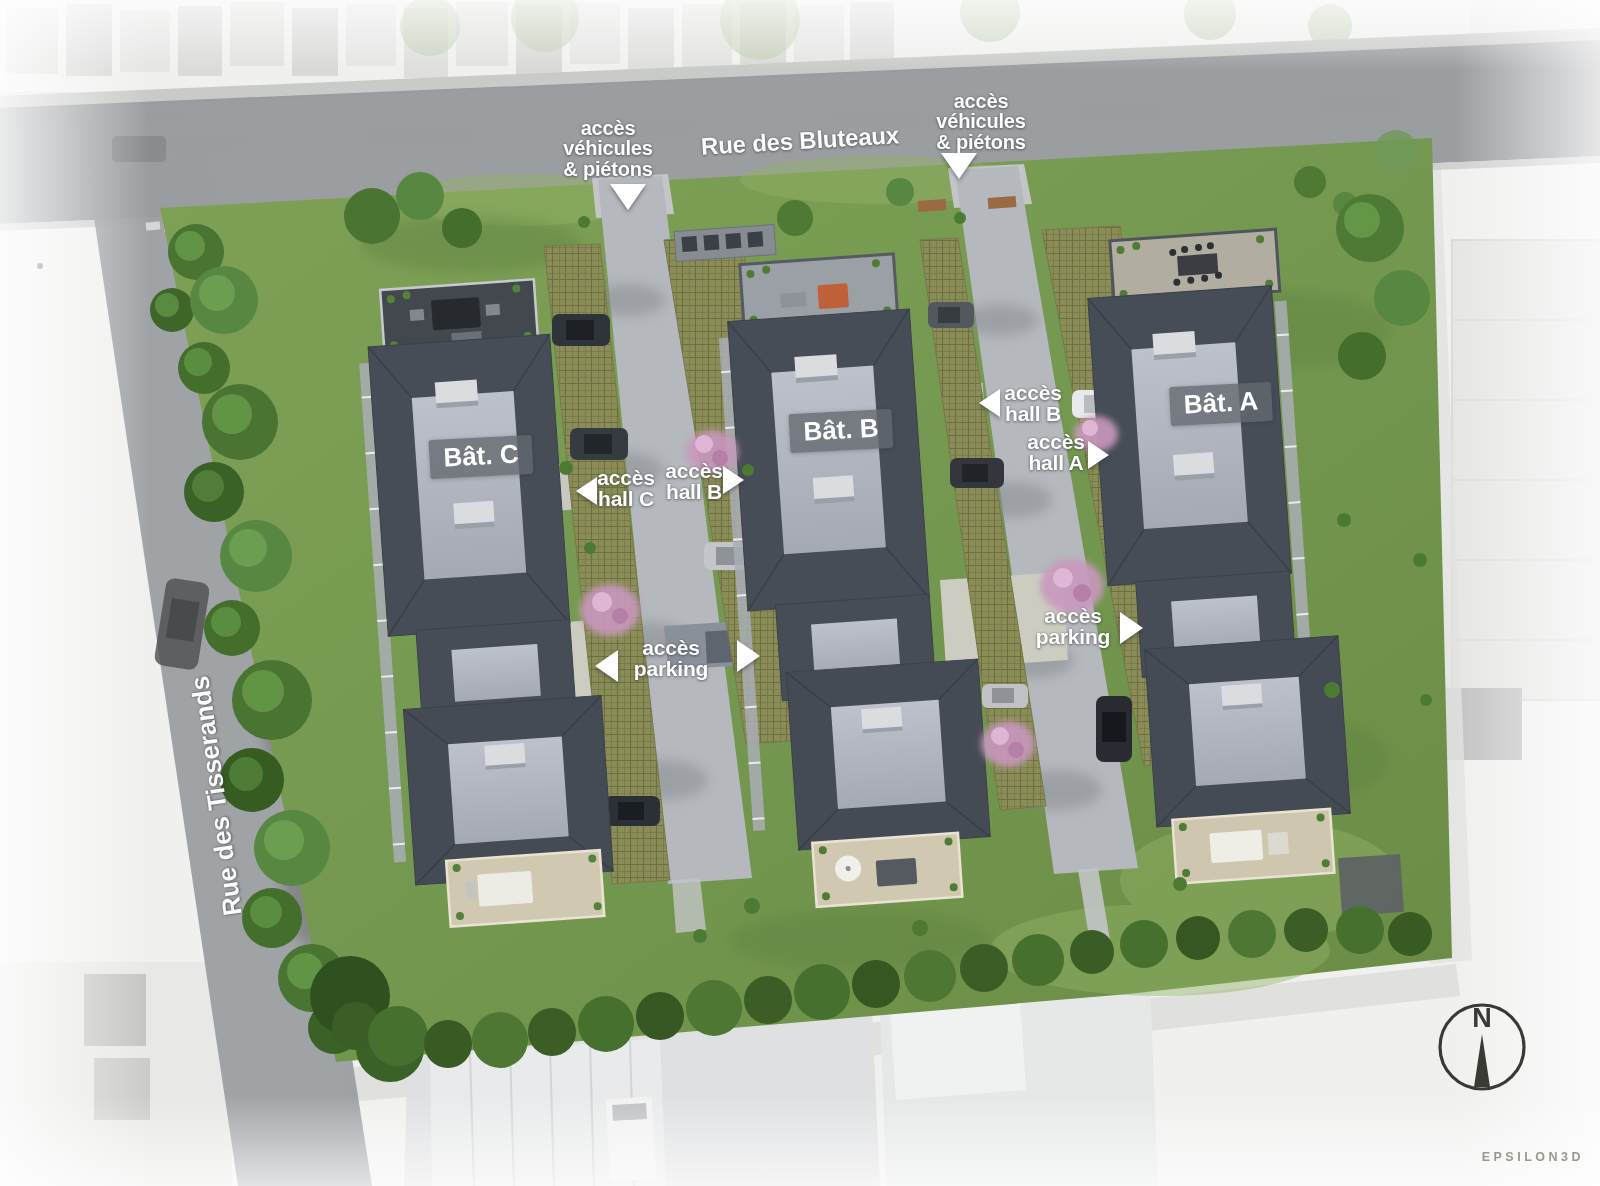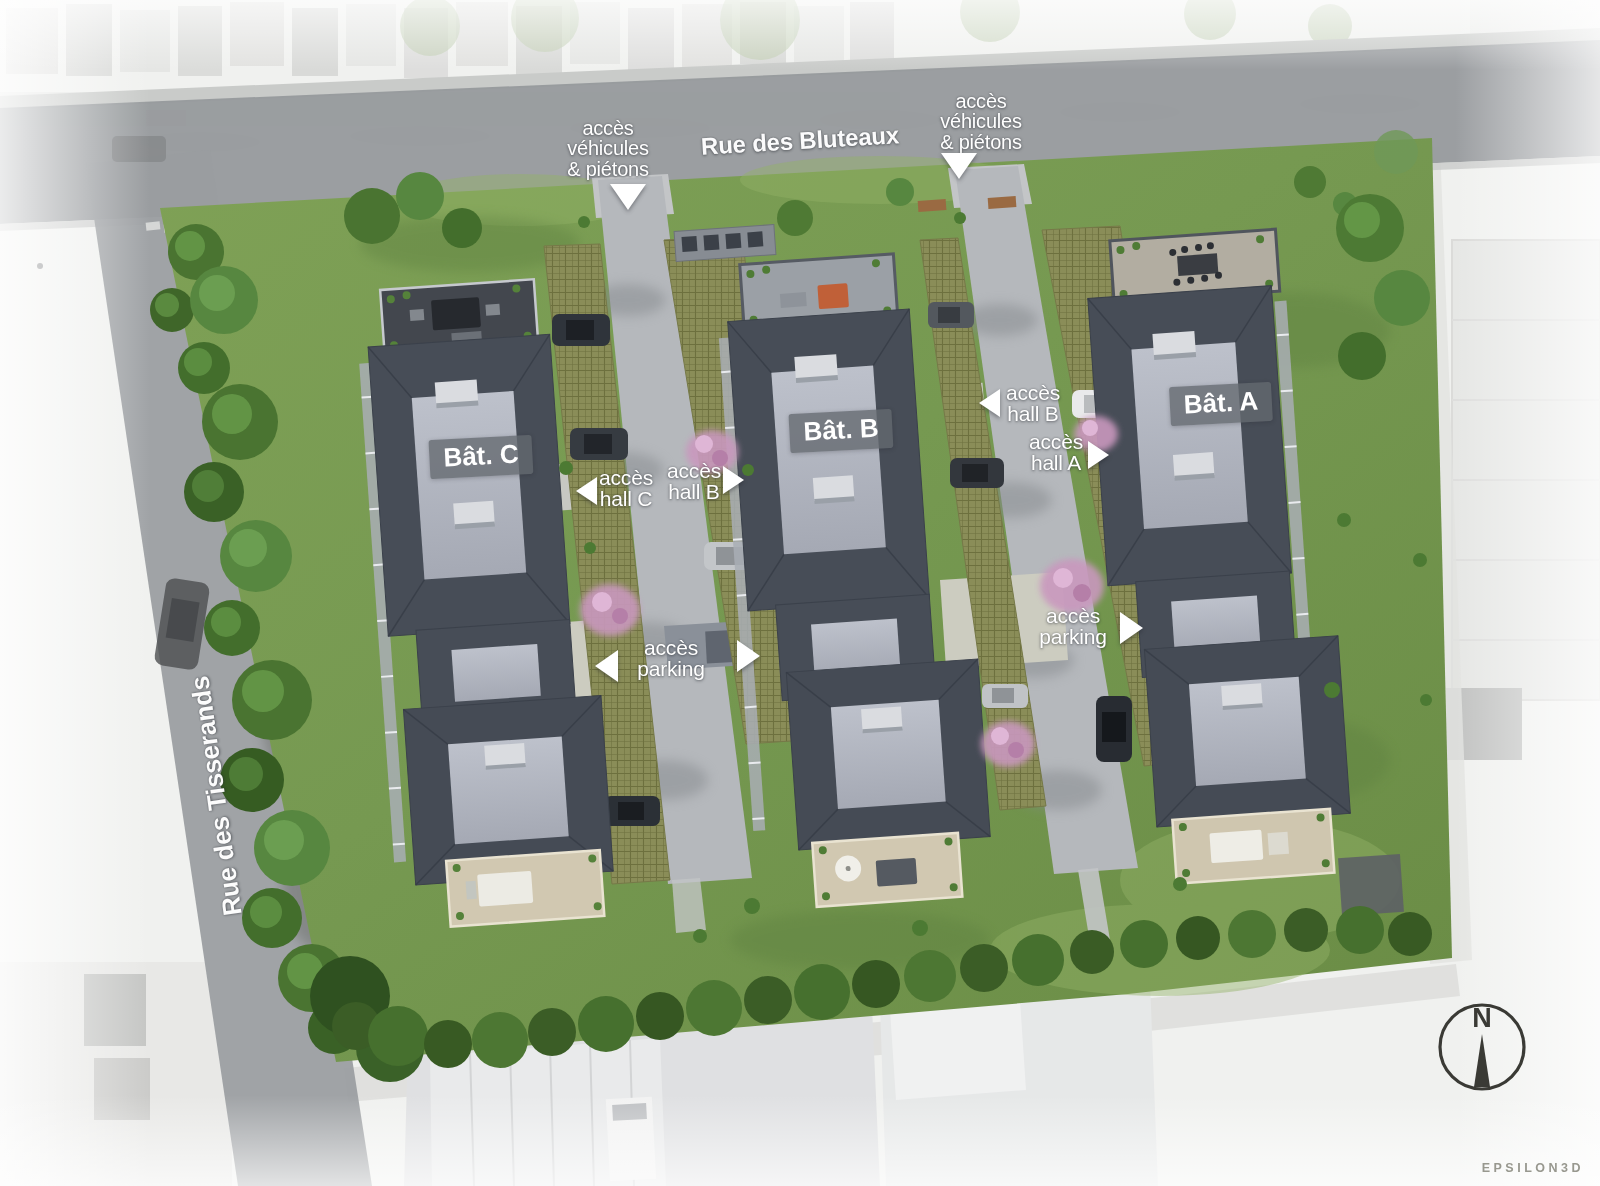--- a/index.html
+++ b/index.html
@@ -6,7 +6,7 @@
   .stage{position:relative;width:1600px;height:1186px;overflow:hidden;
          font-family:"Liberation Sans",sans-serif;background:#eaebe8;}
   .stage svg{position:absolute;left:0;top:0;}
-  .lbl{position:absolute;color:#ffffff;font-weight:normal;text-align:center;
+  .lbl{position:absolute;color:#ffffff;font-weight:bold;text-align:center;
        line-height:1.0;white-space:nowrap;letter-spacing:-0.2px;
        text-shadow:0 1px 3px rgba(40,44,50,.55),0 0 2px rgba(40,44,50,.35);}
   .lbl .ln{display:block;line-height:1.02;}

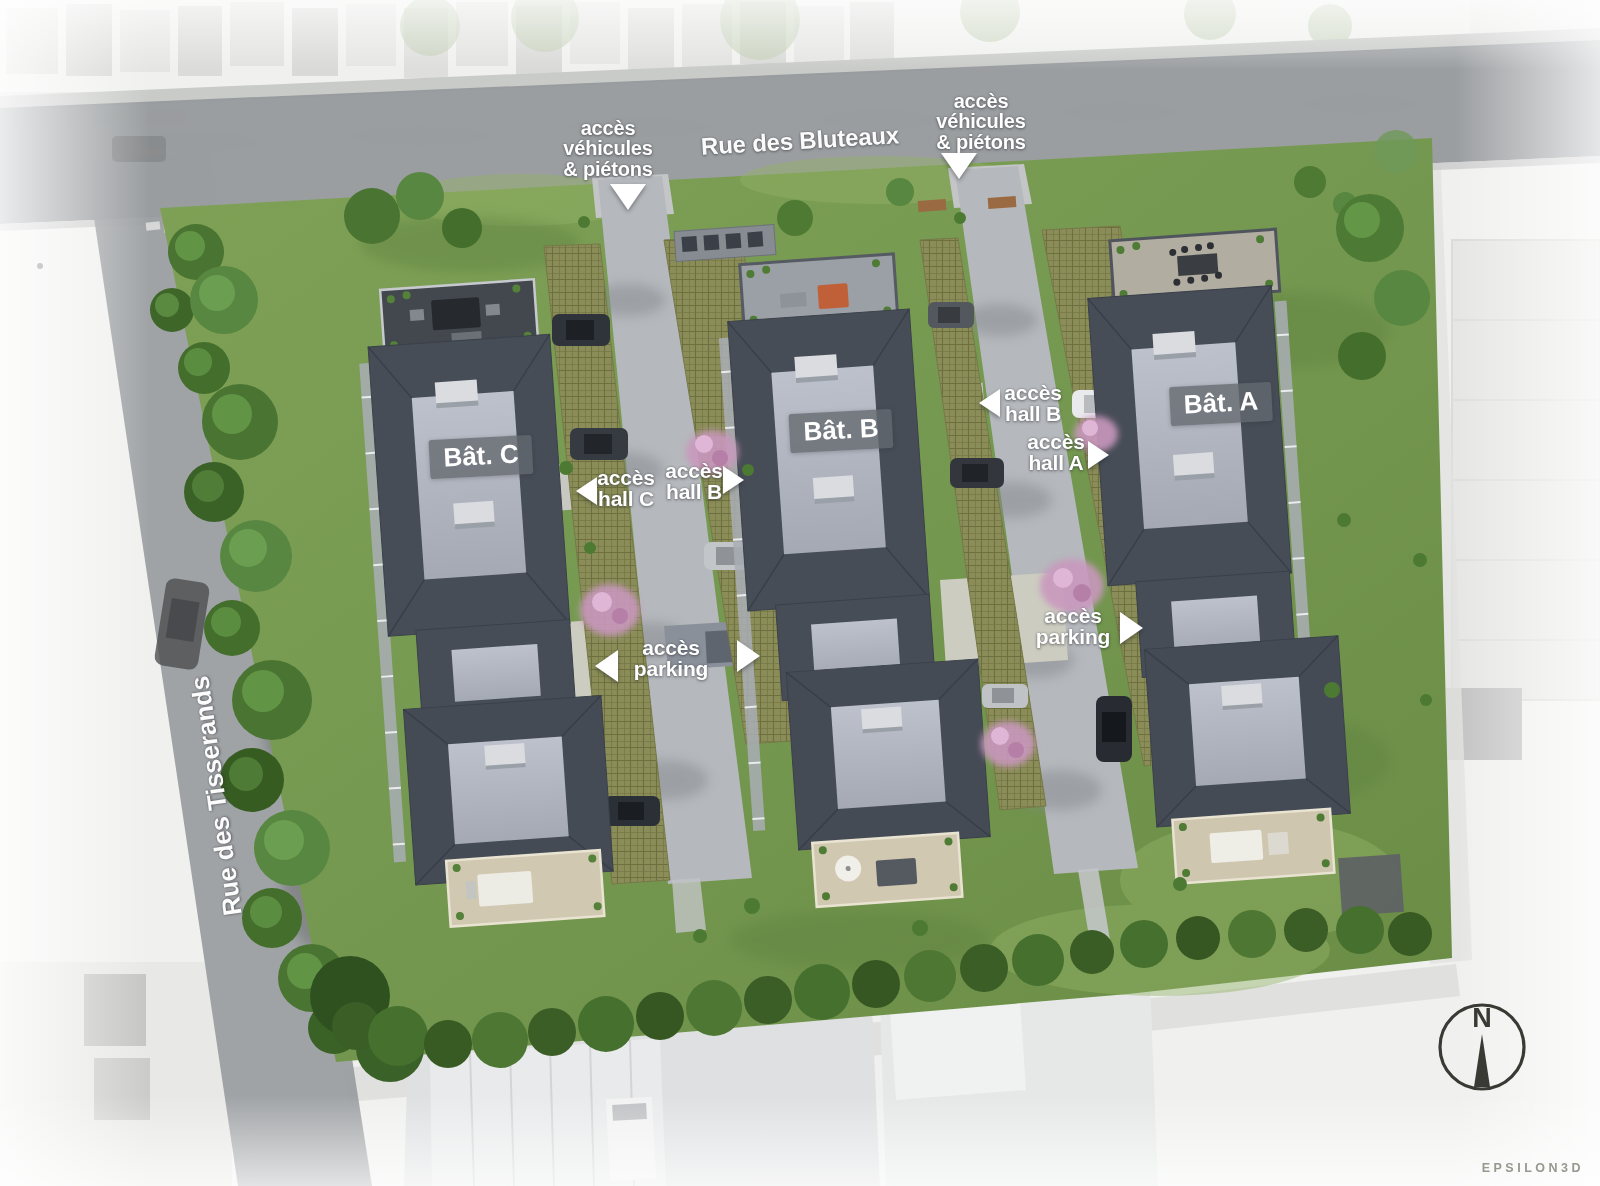--- a/index.html
+++ b/index.html
@@ -27,7 +27,7 @@
   .compass .n{position:absolute;left:50%;top:2px;transform:translateX(-50%);
               font-size:27px;font-weight:bold;color:#3a3a35;text-shadow:none;}
   .credit{position:absolute;left:1584px;top:1150px;transform:translateX(-100%);
-          font-size:12.5px;letter-spacing:3.5px;color:#98988f;font-weight:bold;margin-top:11px;}
+          font-size:12.5px;letter-spacing:3.5px;color:#98988f;font-weight:bold;}
 </style>
 </head>
 <body>

